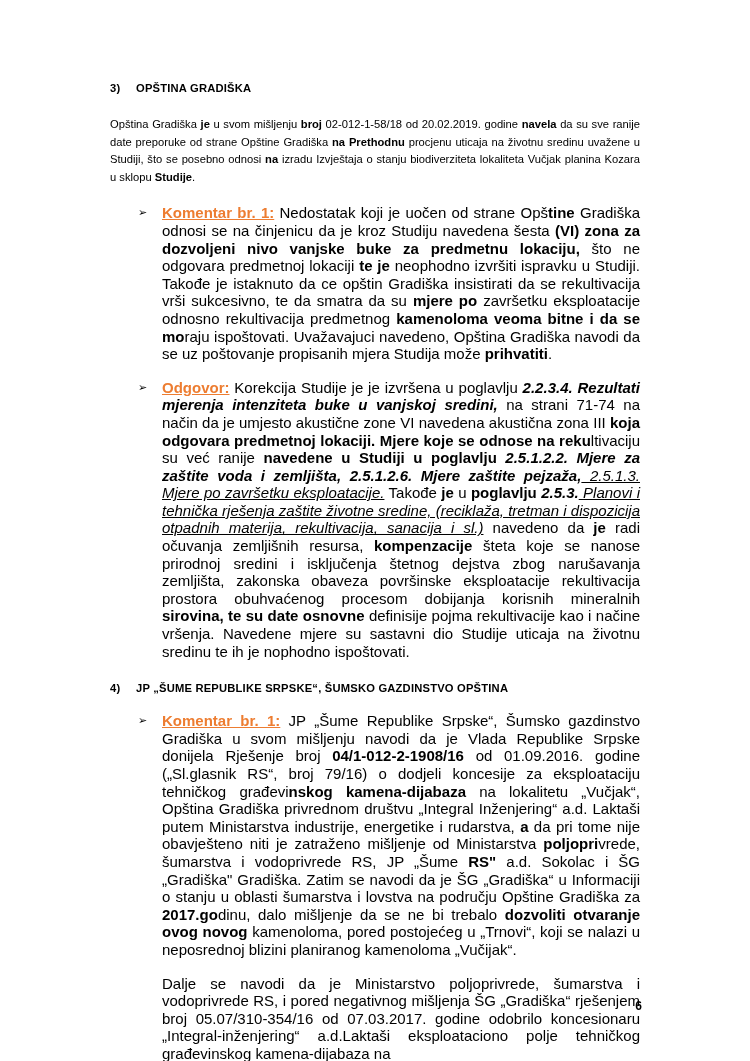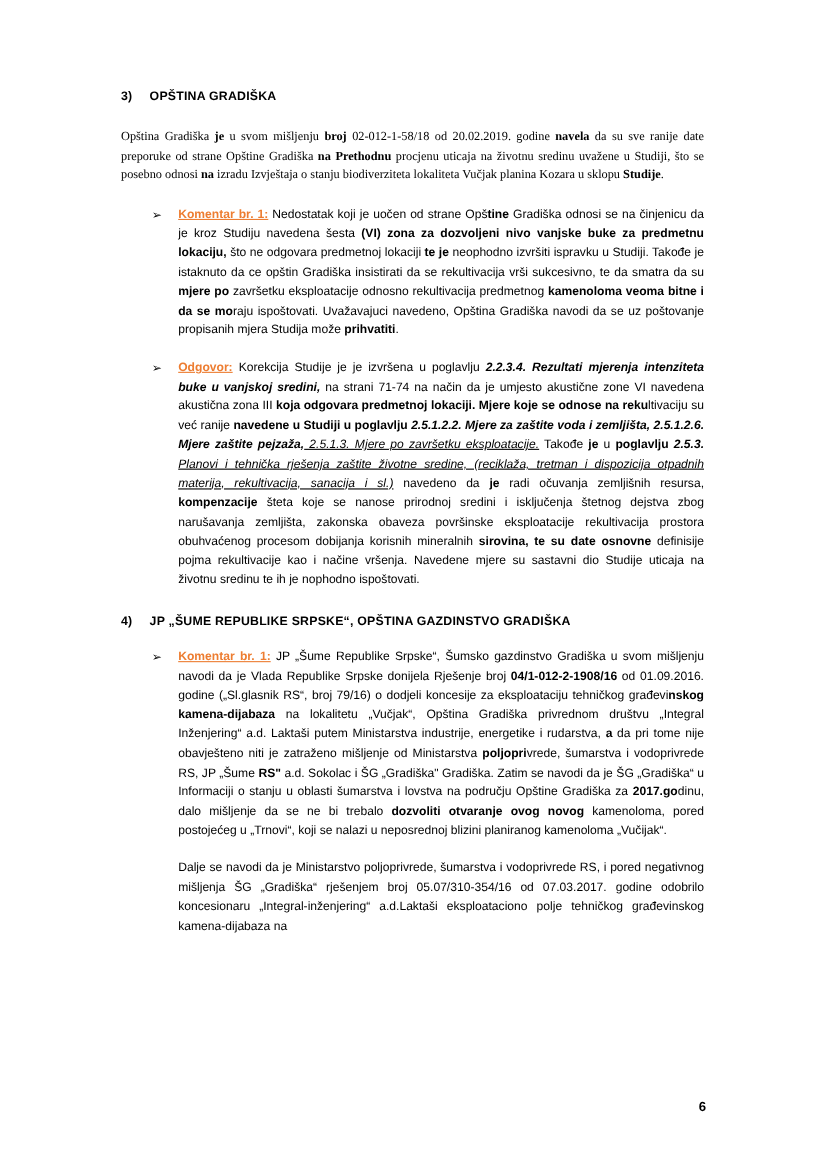--- a/index.html
+++ b/index.html
@@ -44,7 +44,6 @@
     line-height: 17.6px;
     text-align: justify;
     margin: 0;
-    font-family: Liberation Serif, serif;
   }
   .gap-18 { height: 18px; }
   .gap-16 { height: 16px; }

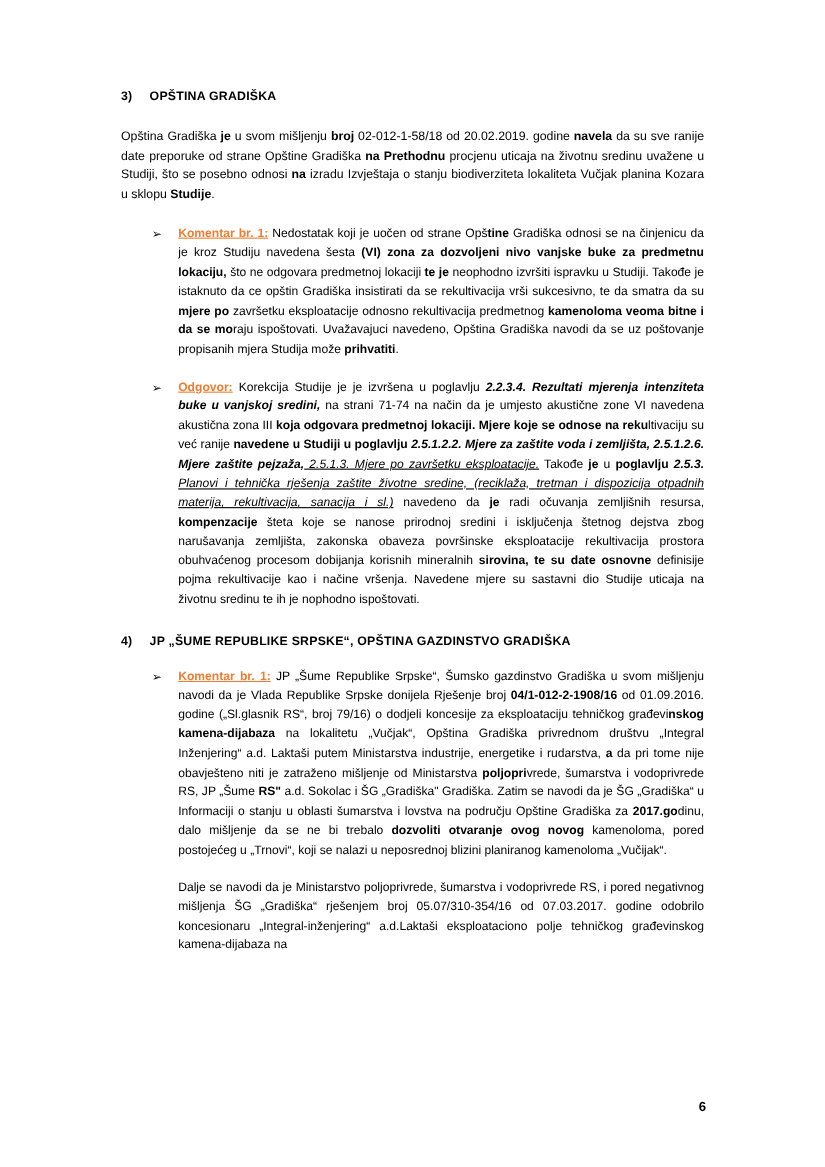--- a/index.html
+++ b/index.html
@@ -66,7 +66,7 @@
   }
   .bullet-item .btext {
     flex: 1 1 auto;
-    font-size: 11px;
+    font-size: 15px;
     line-height: 17.6px;
     text-align: justify;
   }

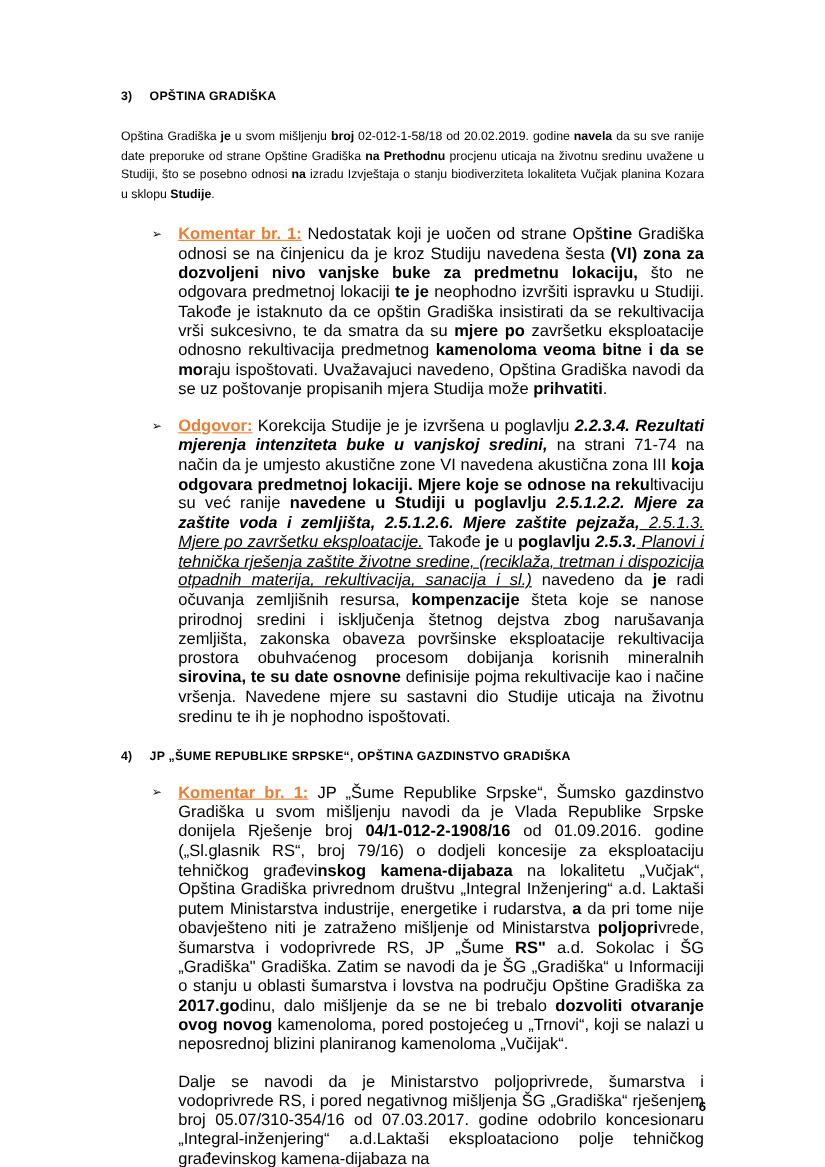--- a/index.html
+++ b/index.html
@@ -122,7 +122,7 @@
 
     <div class="h-num">
       <span class="num">4)</span>
-      <span class="txt">JP „ŠUME REPUBLIKE SRPSKE“, OPŠTINA GAZDINSTVO GRADIŠKA</span>
+      <span class="txt">JP „ŠUME REPUBLIKE SRPSKE“, ŠUMSKO GAZDINSTVO OPŠTINA</span>
     </div>
 
     <div class="gap-18"></div>

